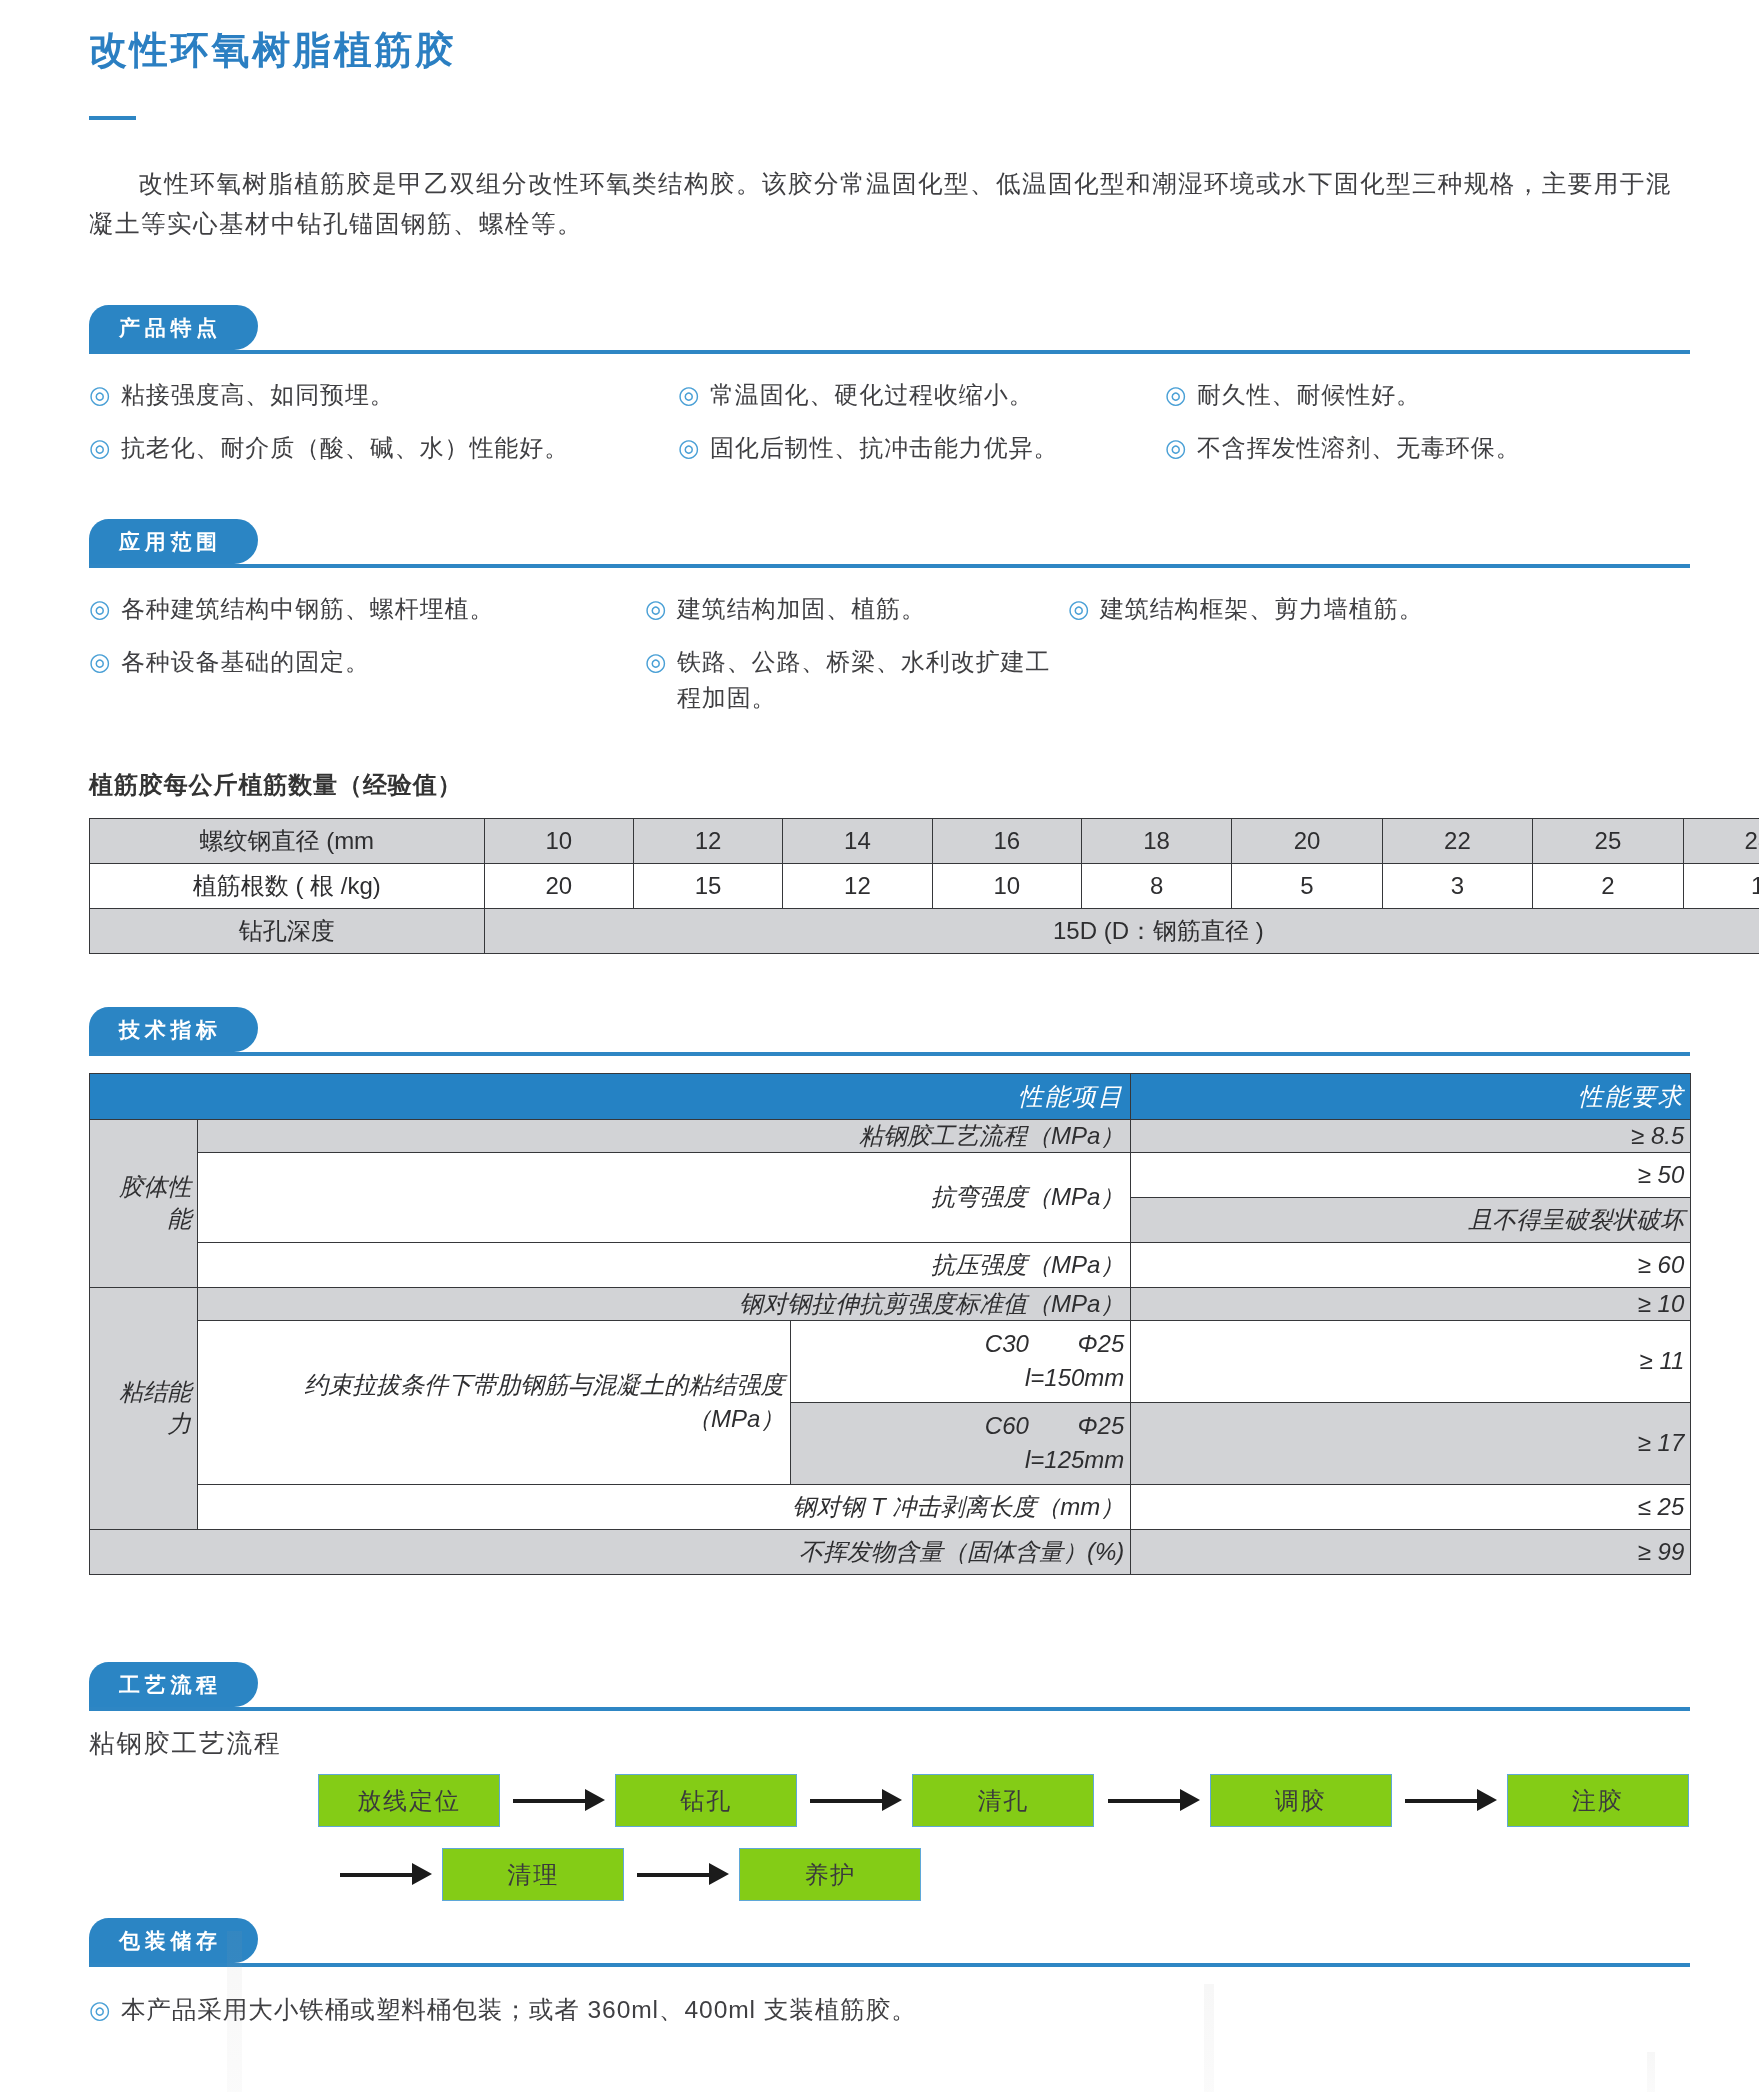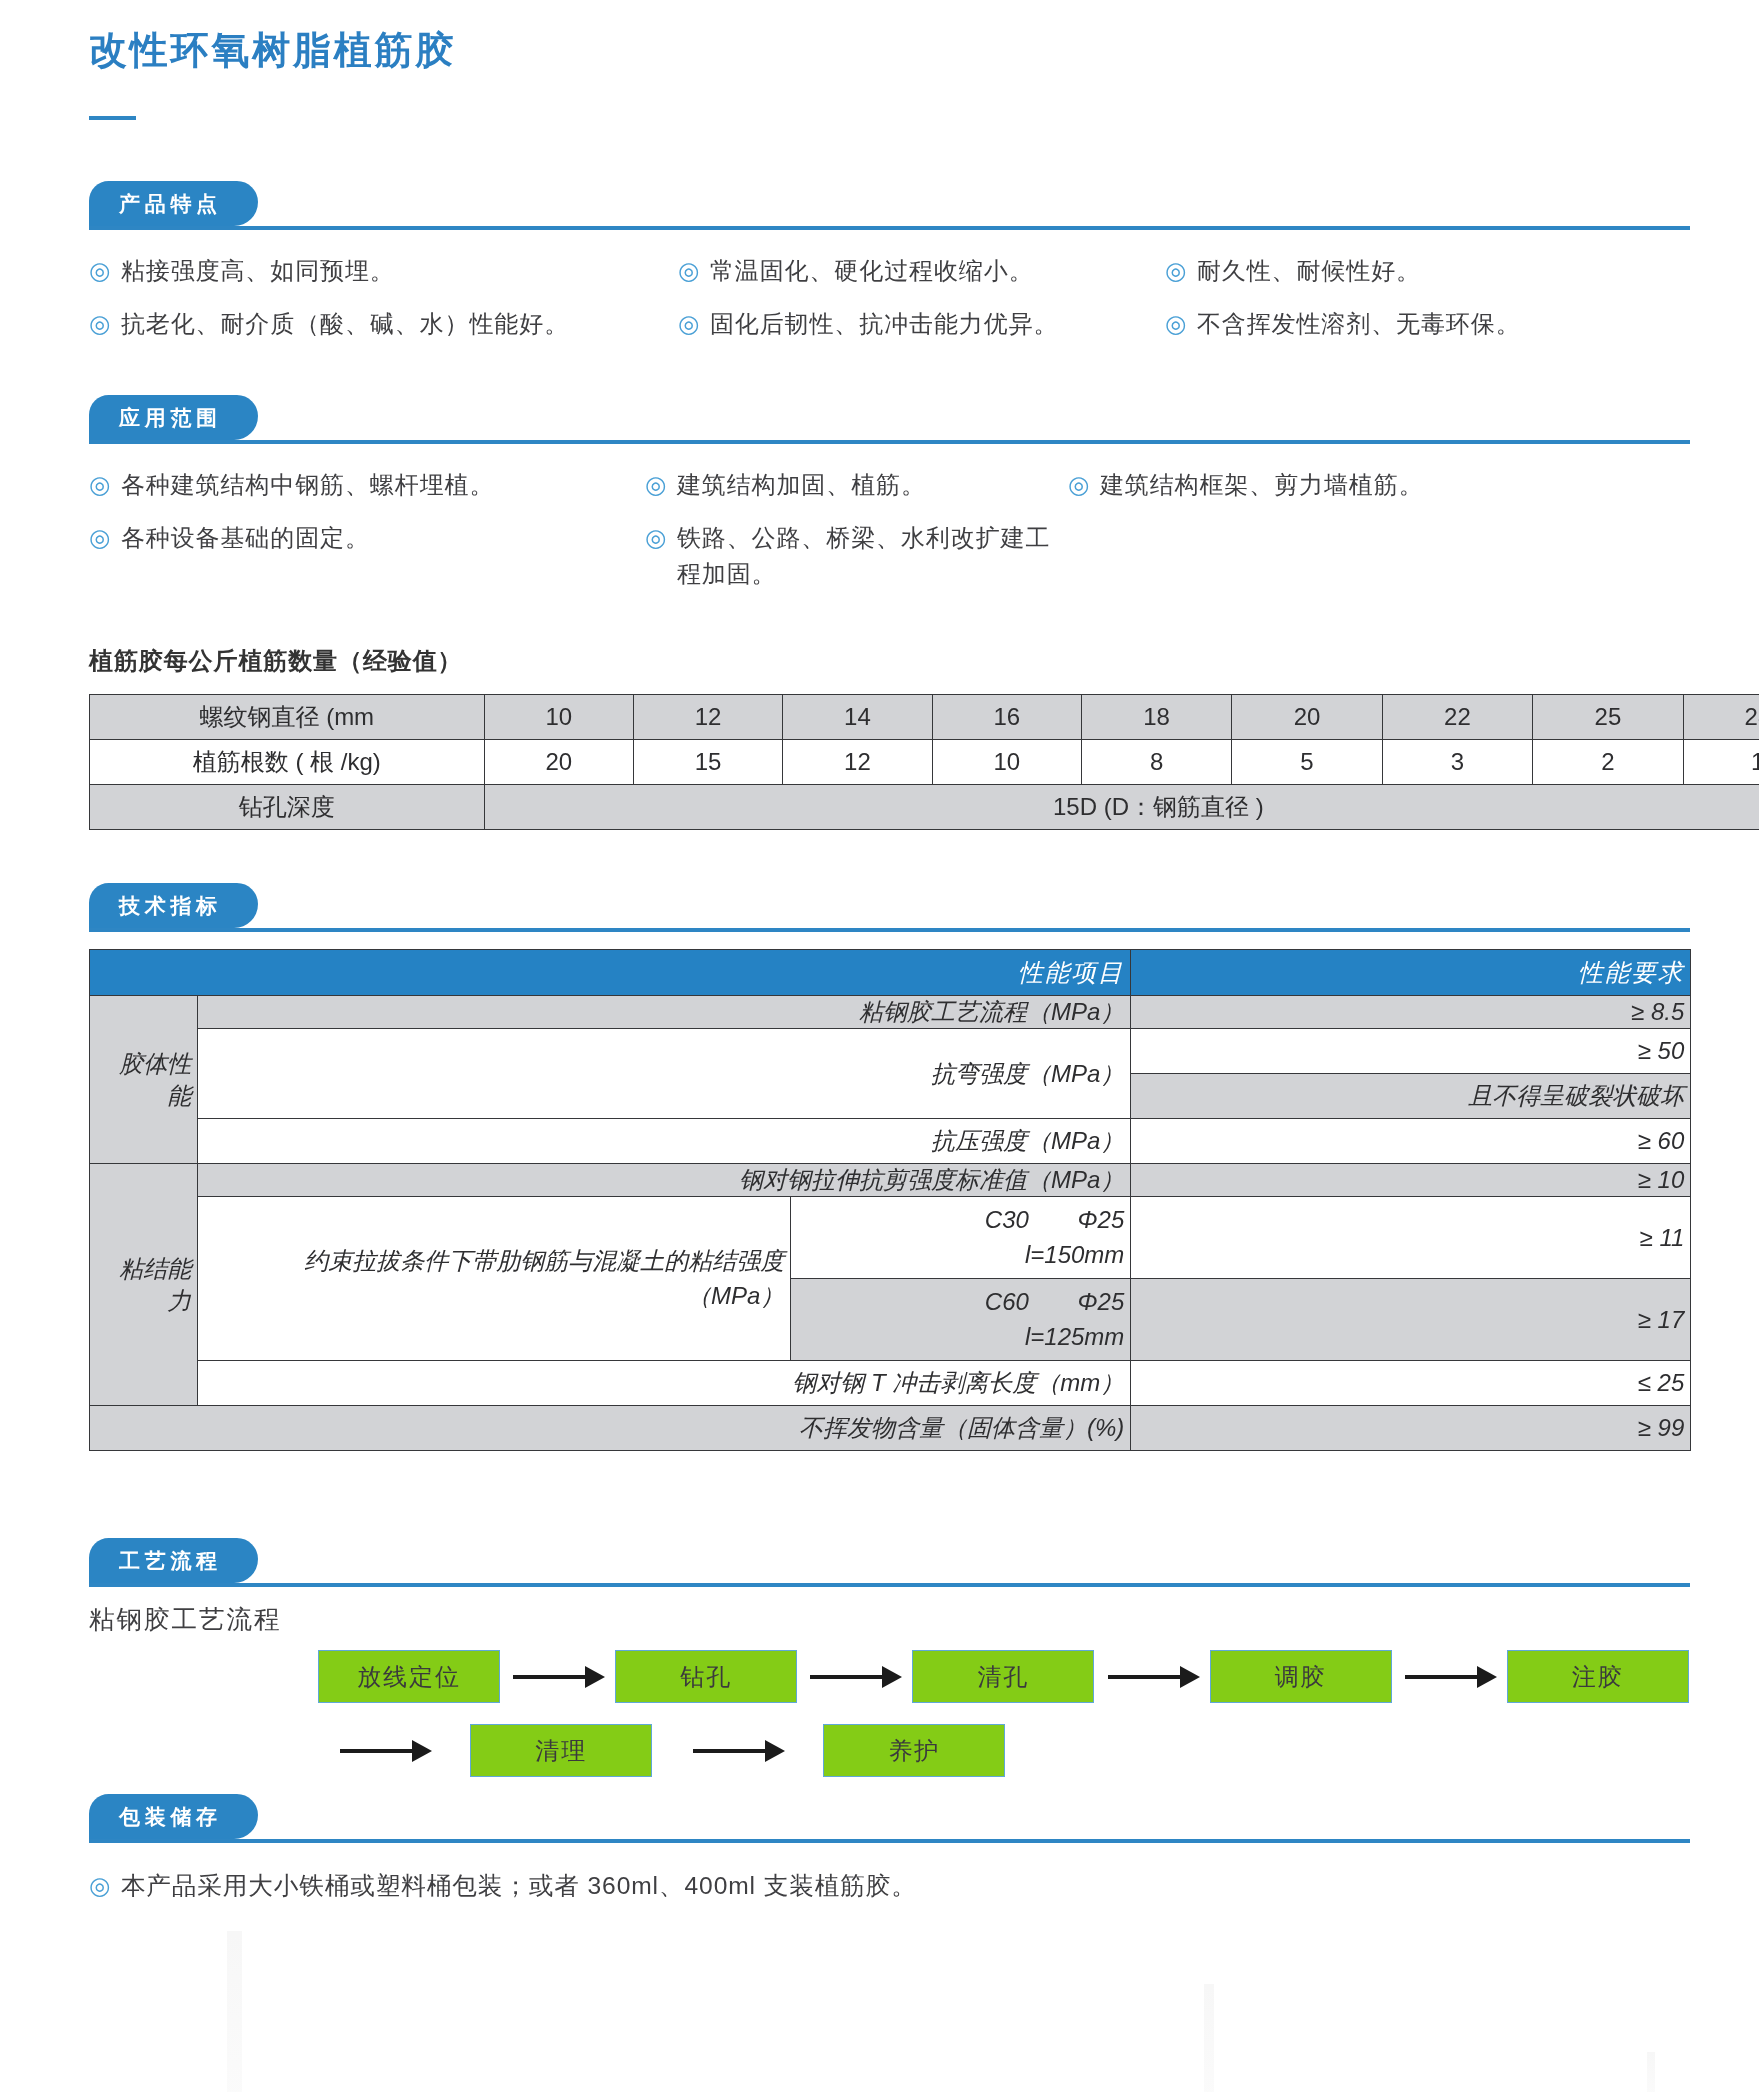--- a/index.html
+++ b/index.html
@@ -70,6 +70,7 @@
 
   <h1 class="page-title">改性环氧树脂植筋胶</h1>
   <div class="title-dash"></div>
+  <p class="intro">改性环氧树脂植筋胶是甲乙双组分改性环氧类结构胶。该胶分常温固化型、低温固化型和潮湿环境或水下固化型三种规格，主要用于混凝土等实心基材中钻孔锚固钢筋、螺栓等。</p>
 
   <div class="sec m-features">
     <span class="badge">产品特点</span>

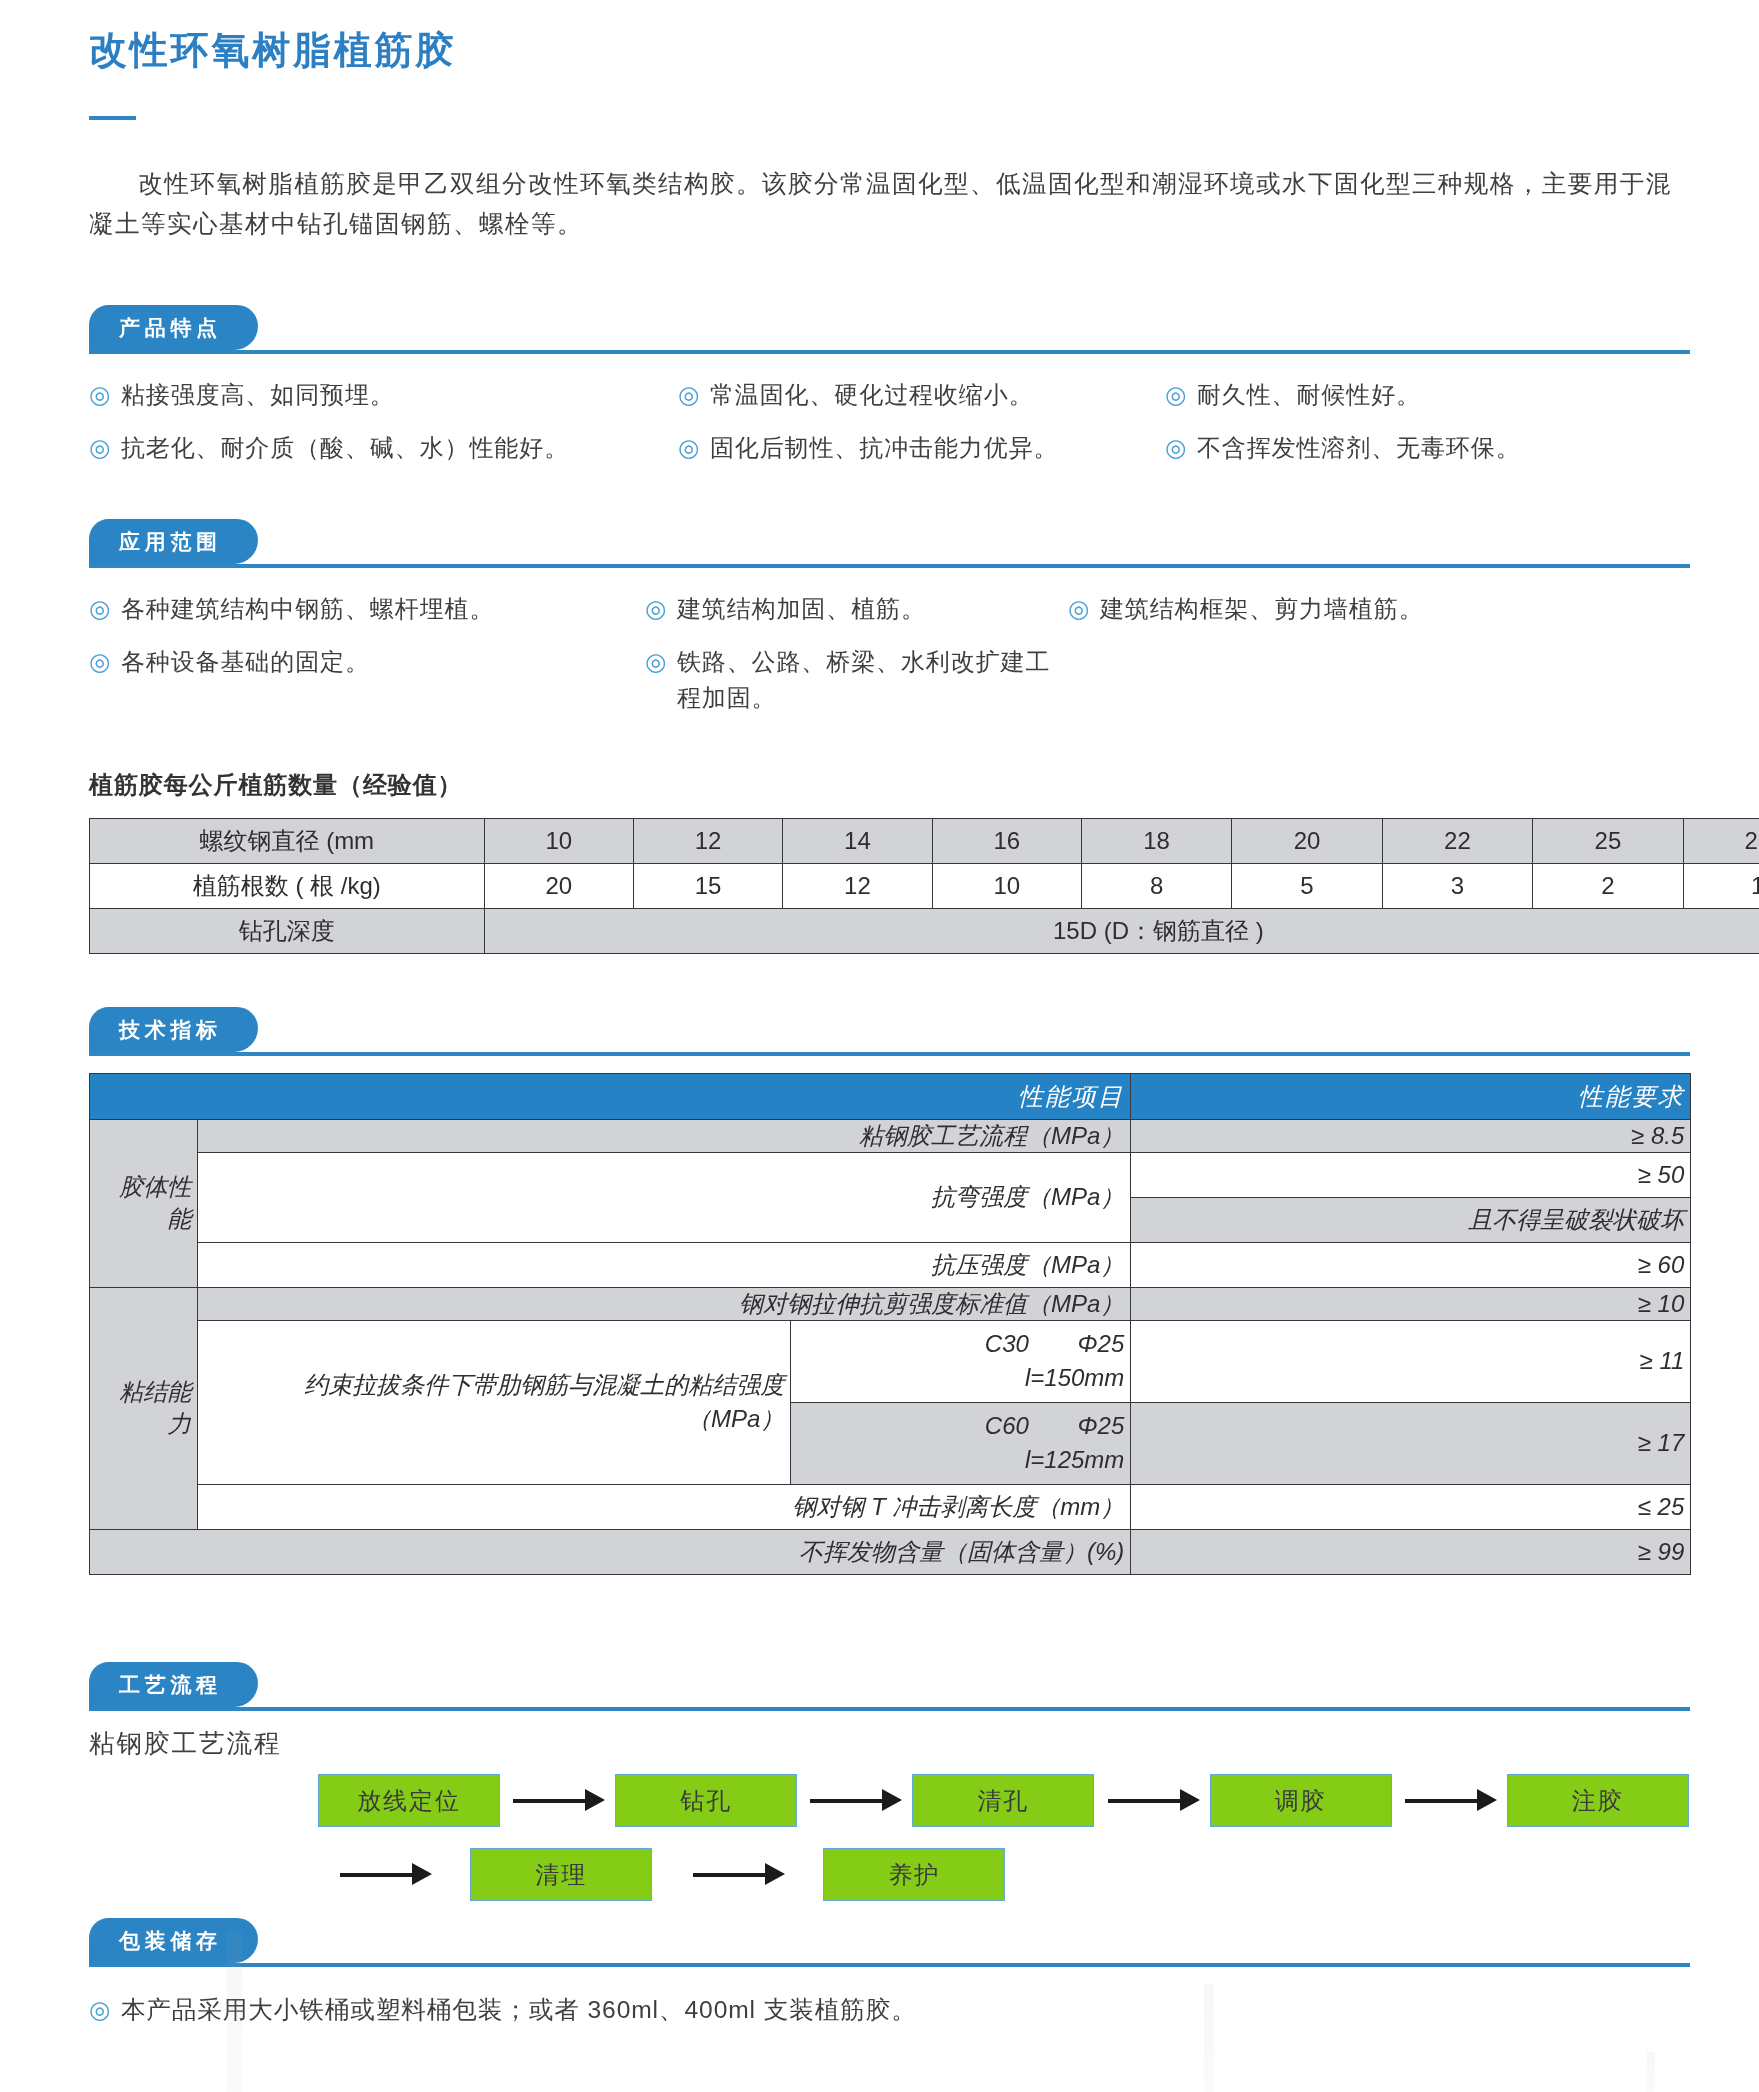--- a/index.html
+++ b/index.html
@@ -47,7 +47,7 @@
   .proc-sub{margin:15px 0 0 0;font-size:25.6px;color:#3f3f42;letter-spacing:1.9px;}
   .flow-row{display:flex;align-items:center;margin-top:13.2px;}
   .flow-row.r1{margin-left:229px;}
-  .flow-row.r2{margin-left:238px;margin-top:21px;gap:28px;}
+  .flow-row.r2{margin-left:238px;margin-top:21px;}
   .fbox{
     width:180px;height:51px;border:1.9px solid #5fa8d8;background:#84cc16;
     display:flex;align-items:center;justify-content:center;

